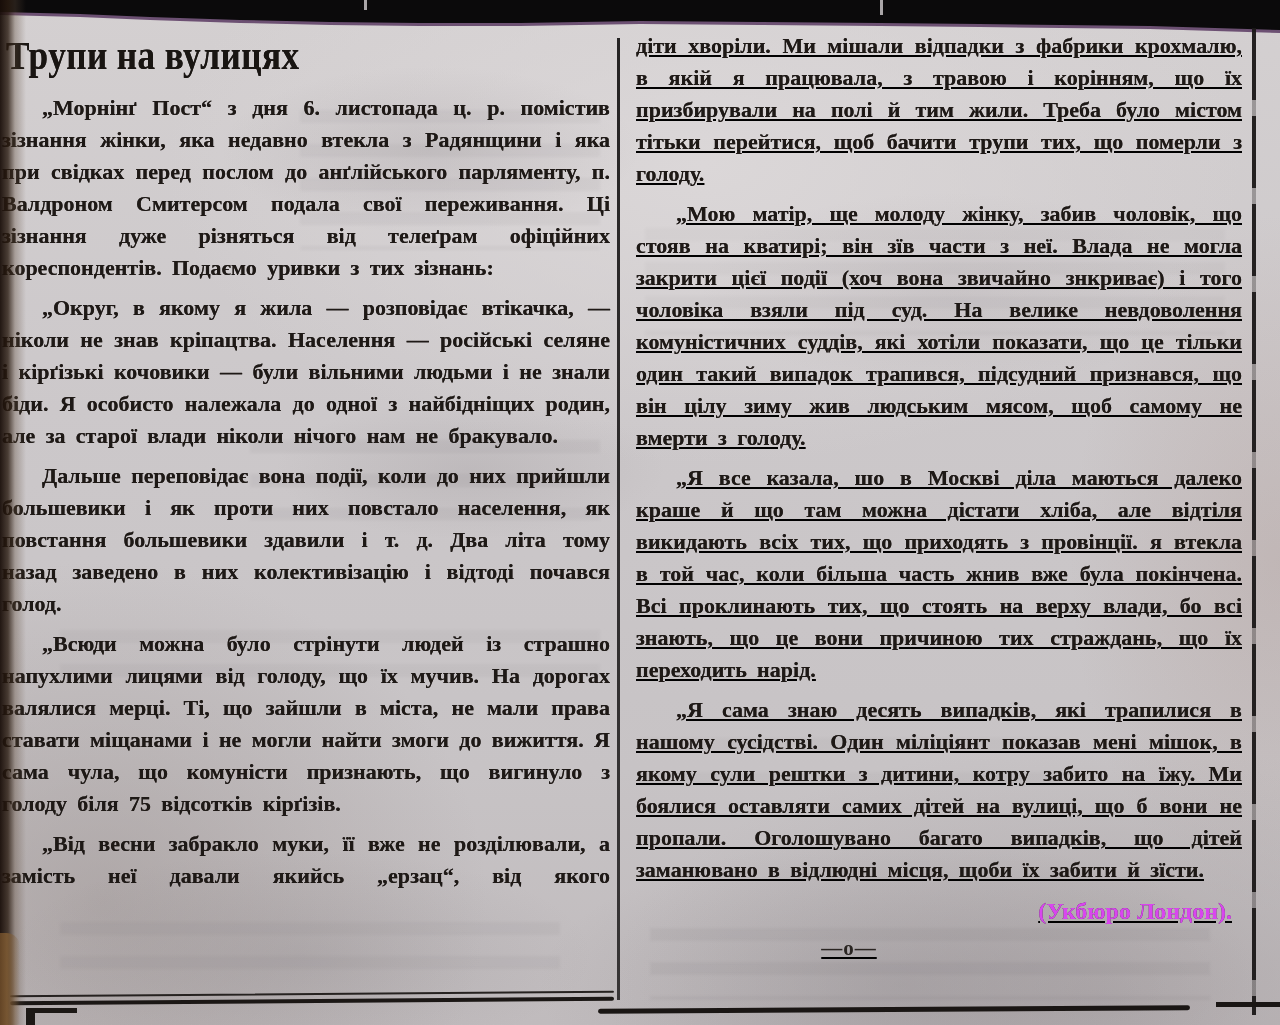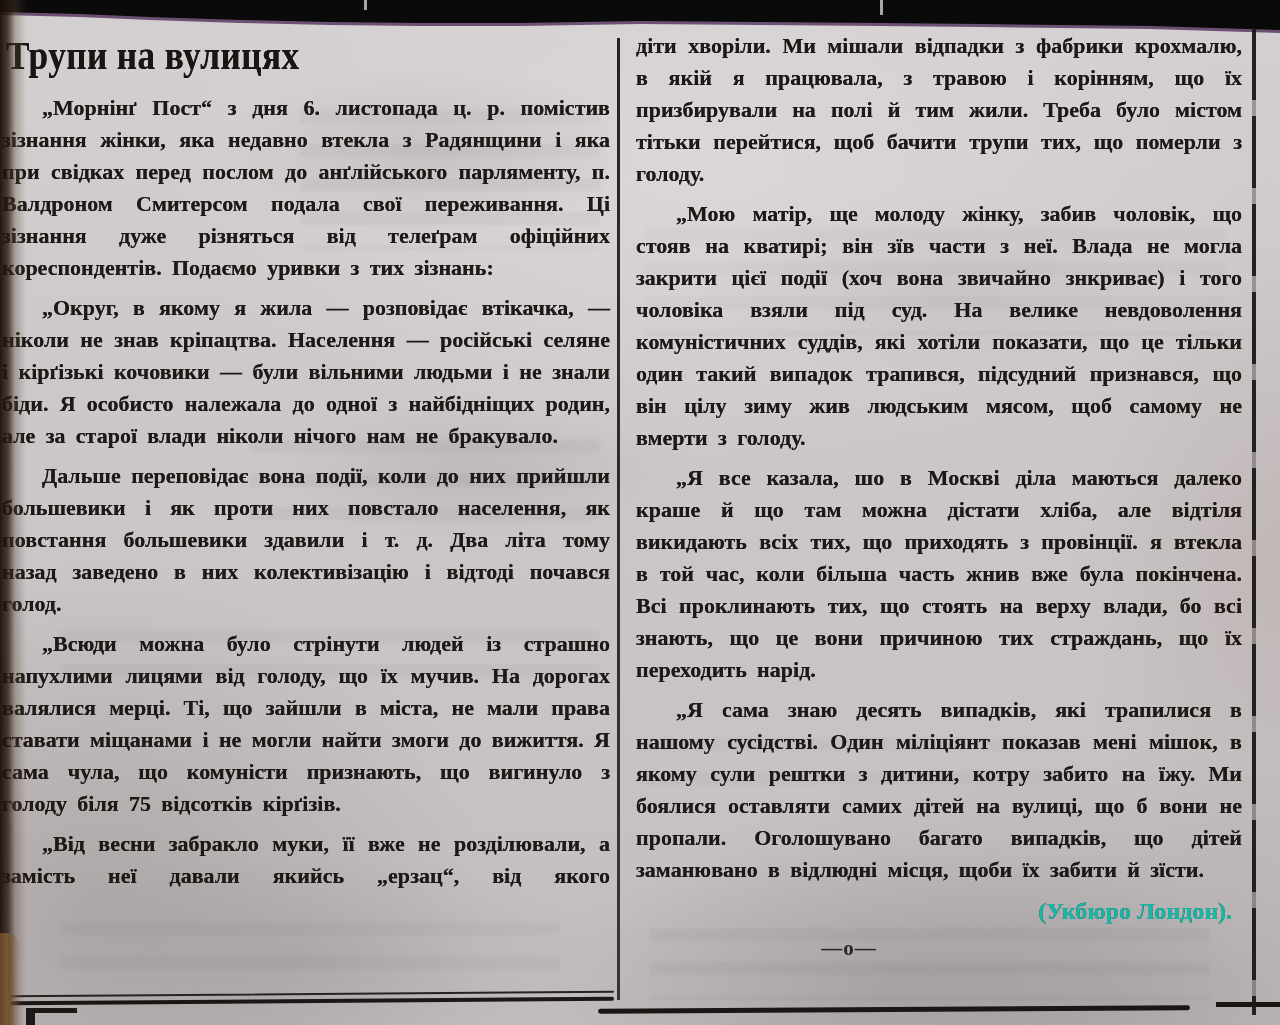--- a/index.html
+++ b/index.html
@@ -37,7 +37,7 @@
     background:linear-gradient(90deg,#6b4a28 0,#7d5a33 7px,rgba(125,90,51,0) 20px);}
   
   .col-left{position:absolute;left:2px;top:26px;width:608px;z-index:3;}
-  .col-right{position:absolute;left:636px;top:30px;width:606px;z-index:3;}
+  .col-right{position:absolute;left:636px;top:30px;width:606px;z-index:3;text-decoration:underline;}
   .title{font-weight:bold;font-size:40px;line-height:48px;color:#191512;margin:6px 0 12px 4px;
     letter-spacing:.5px;transform:scaleX(.88);transform-origin:left center;white-space:nowrap;
     text-shadow:0 0 .6px rgba(25,21,18,.9);}

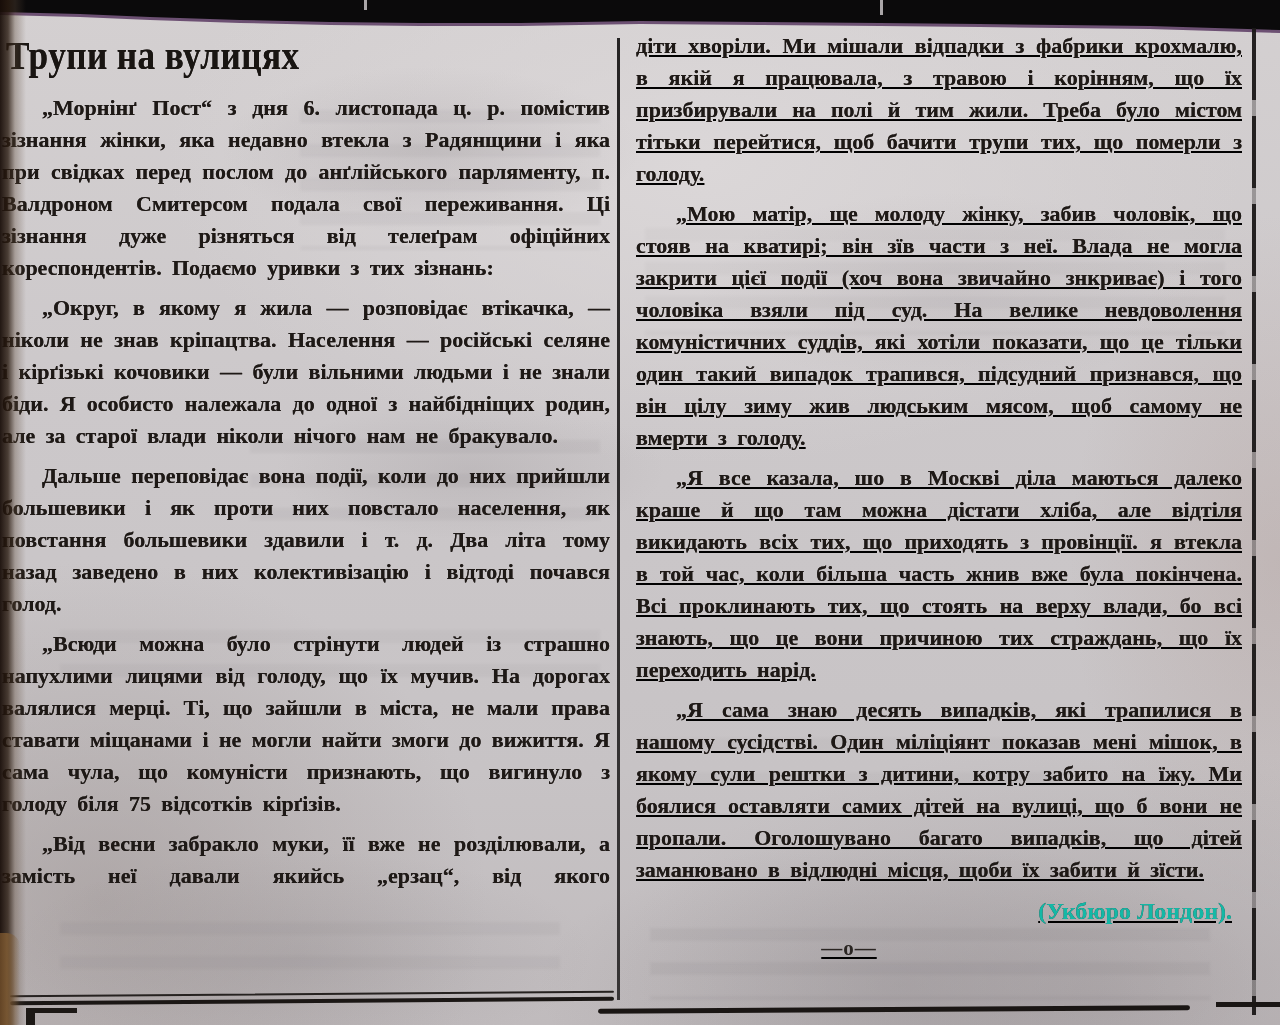--- a/index.html
+++ b/index.html
@@ -47,7 +47,7 @@
   .col-right p{line-height:32px;}
   p.p-cont{text-indent:0;}
   p.p-runover{text-align-last:justify;margin-bottom:0;}
-  .signature{font-size:24px;line-height:34px;font-weight:bold;color:#14b8a6;text-align:right;
+  .signature{font-size:24px;line-height:34px;font-weight:bold;color:#d946ef;text-align:right;
     padding-right:10px;margin-top:4px;text-shadow:0 0 .5px rgba(30,25,22,.85);}
   .end-mark{font-size:21px;line-height:28px;font-weight:bold;color:#2a2522;text-align:center;
     letter-spacing:1px;margin-top:6px;transform:translateX(-90px);}

